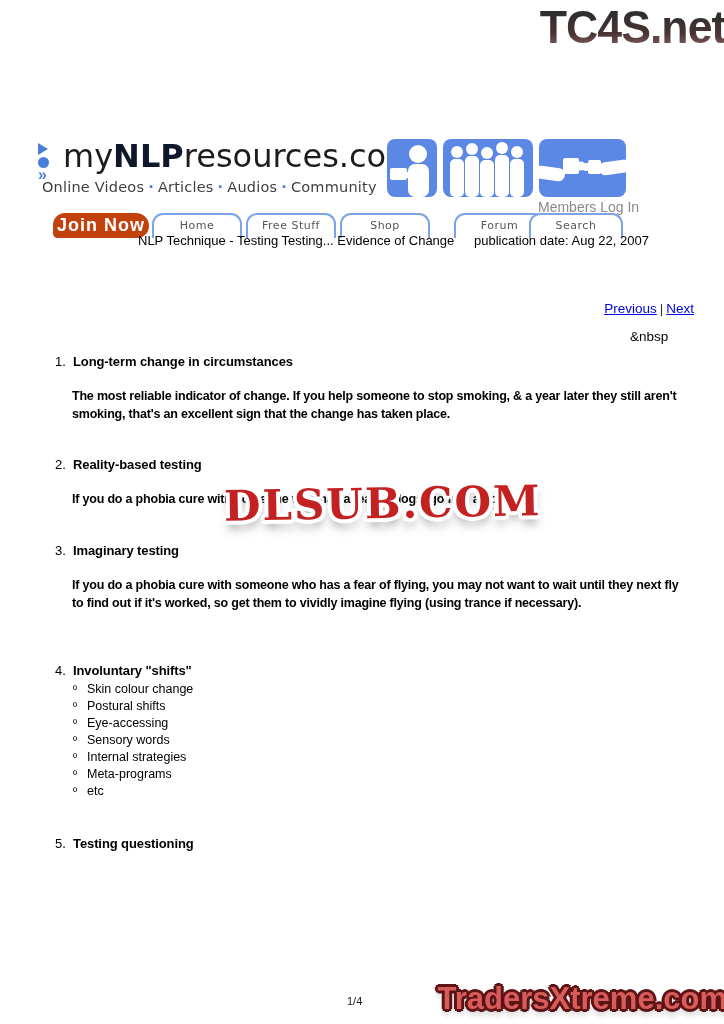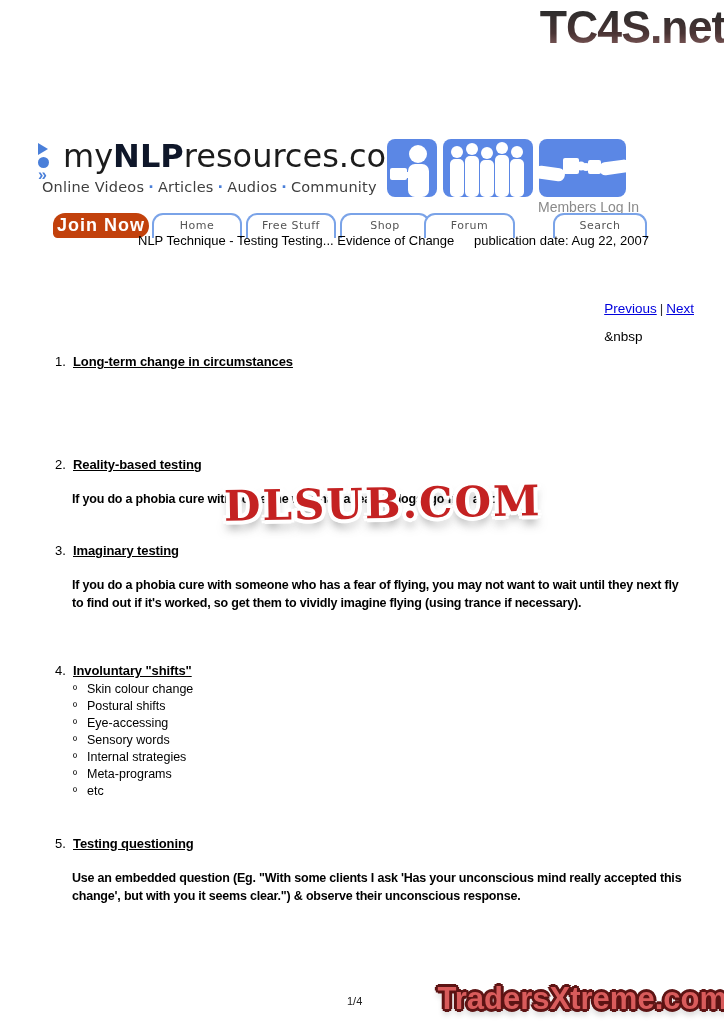--- a/index.html
+++ b/index.html
@@ -40,7 +40,7 @@
        line-height:22px;letter-spacing:0.5px;font-family:"DejaVu Sans",sans-serif;
        box-sizing:border-box;cursor:pointer;}
   .tab-home{left:152px;width:90px;} .tab-free{left:246px;width:90px;} .tab-shop{left:340px;width:90px;}
-  .tab-forum{left:424px;width:91px;} .tab-search{left:553px;width:94px;}
+  .tab-forum{left:454px;width:91px;} .tab-search{left:553px;width:94px;}
 
   
   .titleline{position:absolute;left:138px;top:233px;font-size:13px;white-space:nowrap;}

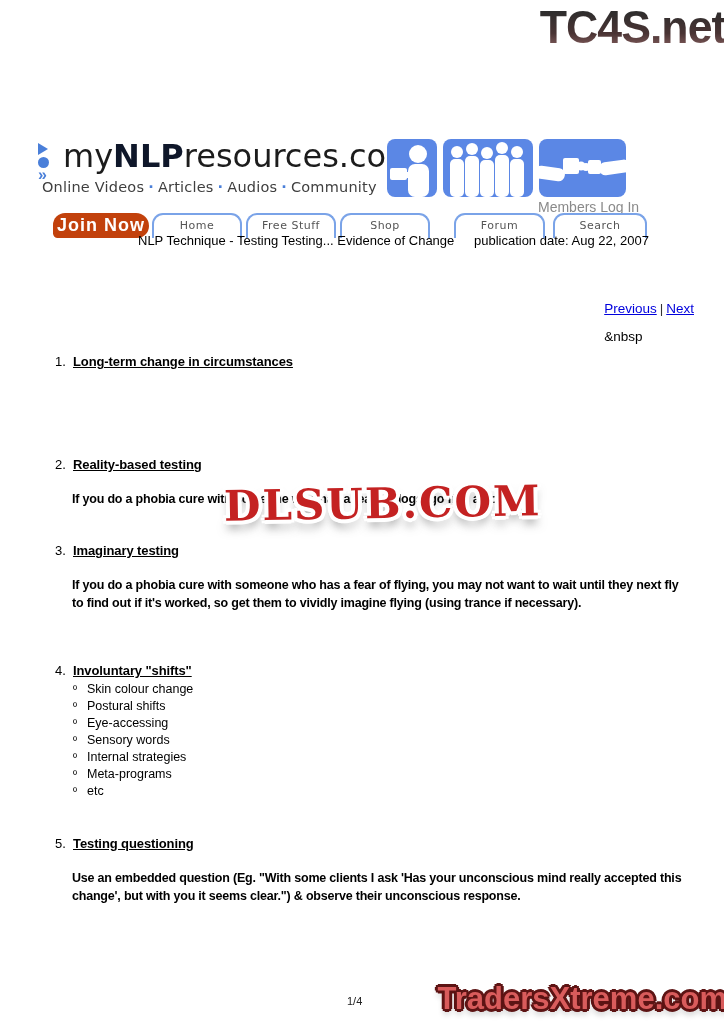--- a/index.html
+++ b/index.html
@@ -40,7 +40,7 @@
        line-height:22px;letter-spacing:0.5px;font-family:"DejaVu Sans",sans-serif;
        box-sizing:border-box;cursor:pointer;}
   .tab-home{left:152px;width:90px;} .tab-free{left:246px;width:90px;} .tab-shop{left:340px;width:90px;}
-  .tab-forum{left:454px;width:91px;} .tab-search{left:553px;width:94px;}
+  .tab-forum{left:454px;width:91px;} .tab-search{left:529px;width:94px;}
 
   
   .titleline{position:absolute;left:138px;top:233px;font-size:13px;white-space:nowrap;}

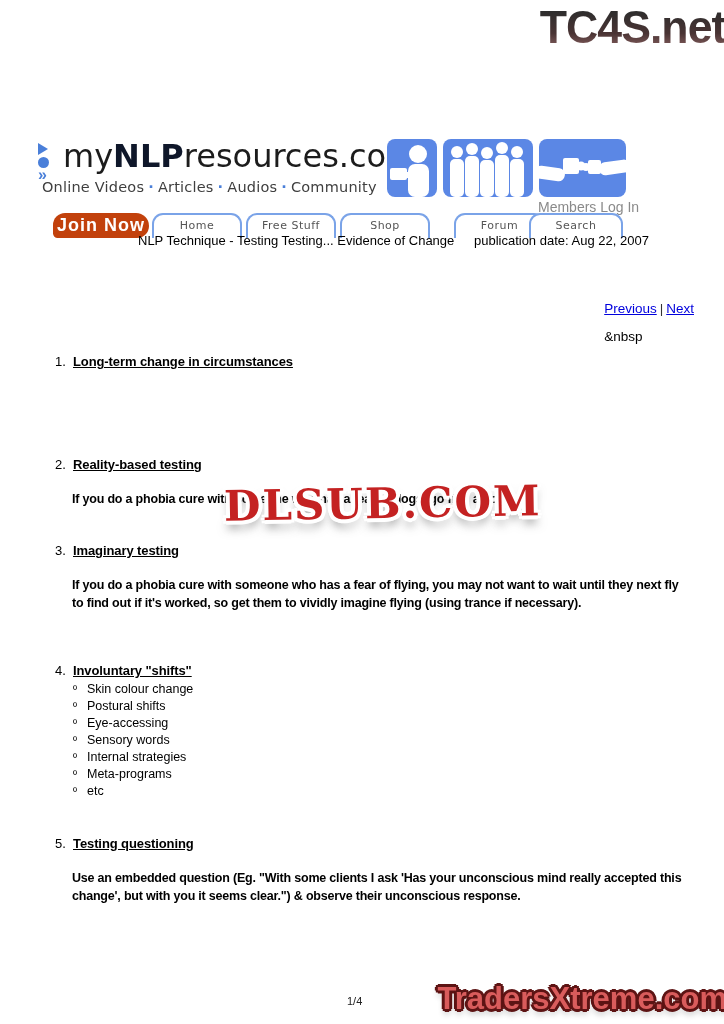--- a/index.html
+++ b/index.html
@@ -48,7 +48,7 @@
   .titleline .pubdate{margin-left:16px;}
 
   
-  .pager{position:absolute;right:38px;top:301px;text-align:left;font-size:13.5px;line-height:16px;}
+  .pager{position:absolute;right:38px;top:301px;text-align:center;font-size:13.5px;line-height:16px;}
   .pager a{color:#0000dd;text-decoration:underline;cursor:pointer;}
   .pager .pipe{color:#333;margin:0 3px;}
   .pager .nbsp{color:#000;margin-top:12px;}

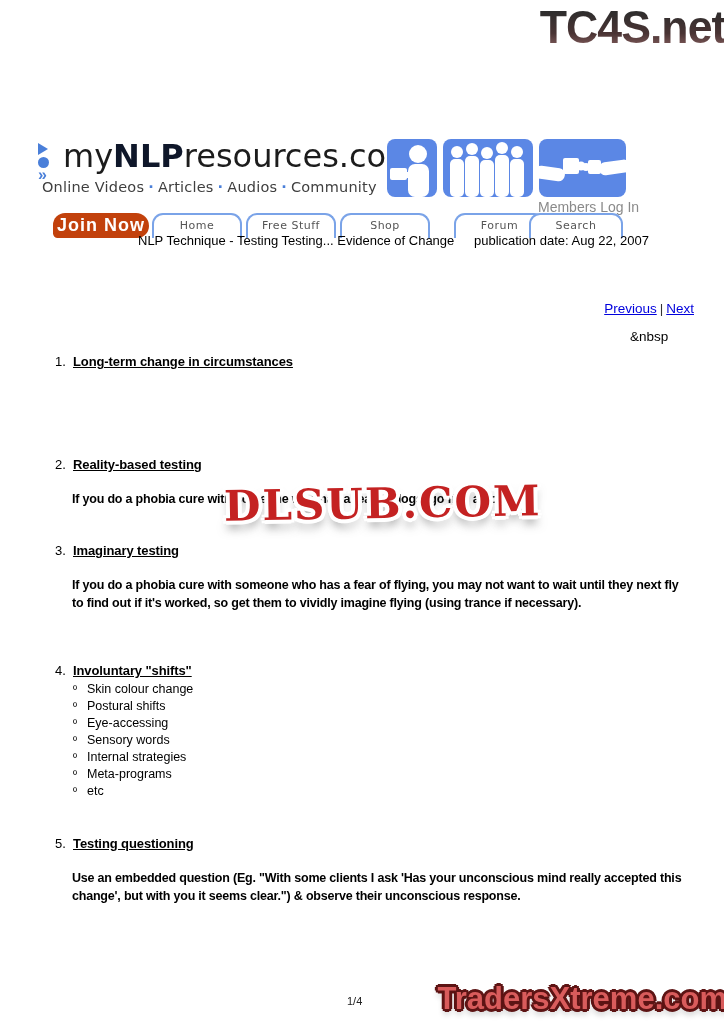--- a/index.html
+++ b/index.html
@@ -57,7 +57,7 @@
   .item{position:absolute;left:55px;width:634px;}
   .item-head{display:flex;font-size:13px;}
   .item-num{width:18px;flex:none;}
-  .item-head .h{font-weight:bold;letter-spacing:-0.1px;text-decoration:underline;}
+  .item-head .h{font-weight:bold;letter-spacing:-0.1px;}
   .item-body{margin:19px 0 0 17px;width:616px;font-weight:bold;font-size:12.5px;
              line-height:17.5px;letter-spacing:-0.2px;}
   .i1{top:354px;} .i2{top:457px;} .i3{top:543px;} .i4{top:663px;} .i5{top:836px;}

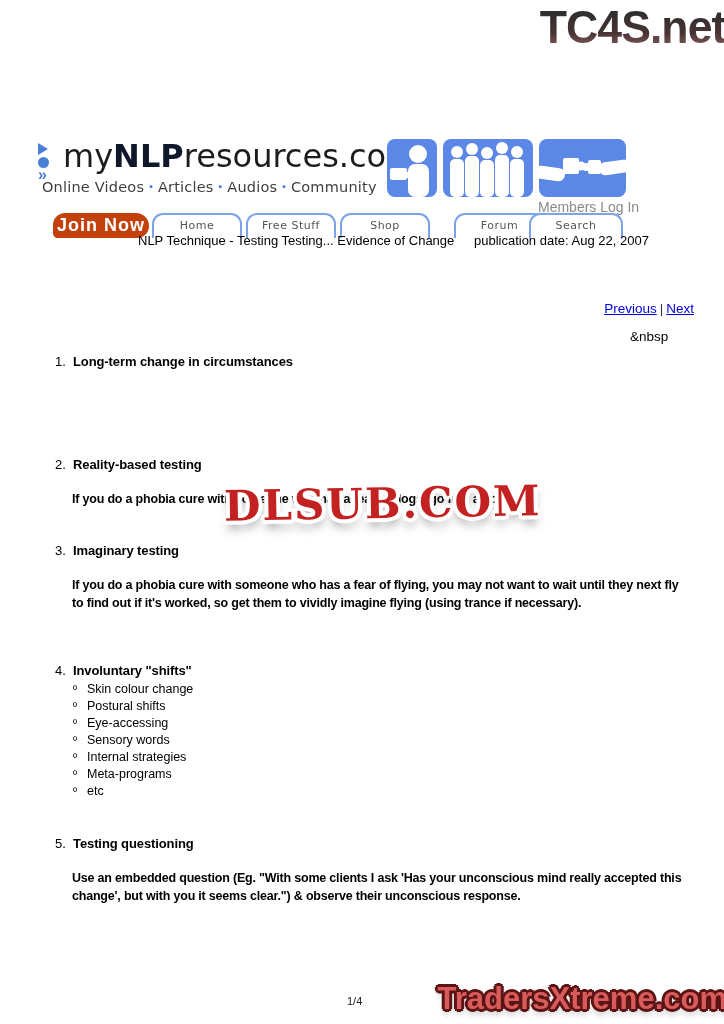--- a/index.html
+++ b/index.html
@@ -156,6 +156,7 @@
       <span class="item-num">1.</span>
       <span class="h">Long-term change in circumstances</span>
     </div>
+    <div class="item-body">The most reliable indicator of change. If you help someone to stop smoking, &amp; a year later they still aren't smoking, that's an excellent sign that the change has taken place.</div>
   </div>
 
   <div class="item i2">

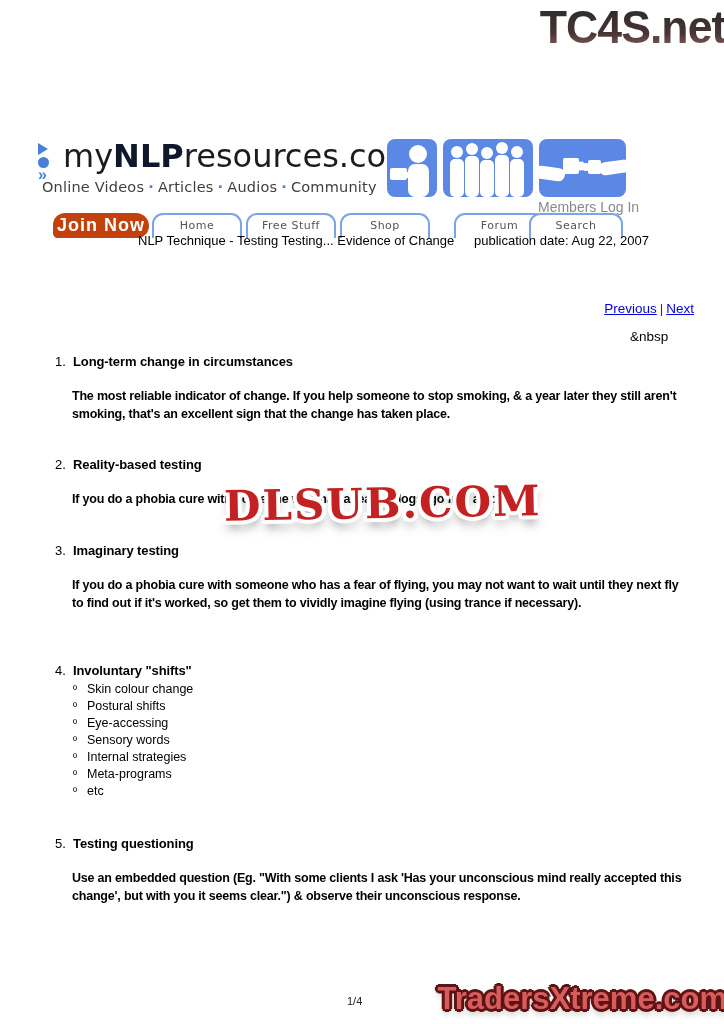--- a/index.html
+++ b/index.html
@@ -217,7 +217,6 @@
       <span class="item-num">5.</span>
       <span class="h">Testing questioning</span>
     </div>
-    <div class="item-body">Use an embedded question (Eg. "With some clients I ask 'Has your unconscious mind really accepted this change', but with you it seems clear.") &amp; observe their unconscious response.</div>
   </div>
 
   <div class="dlsub">DLSUB.COM</div>

